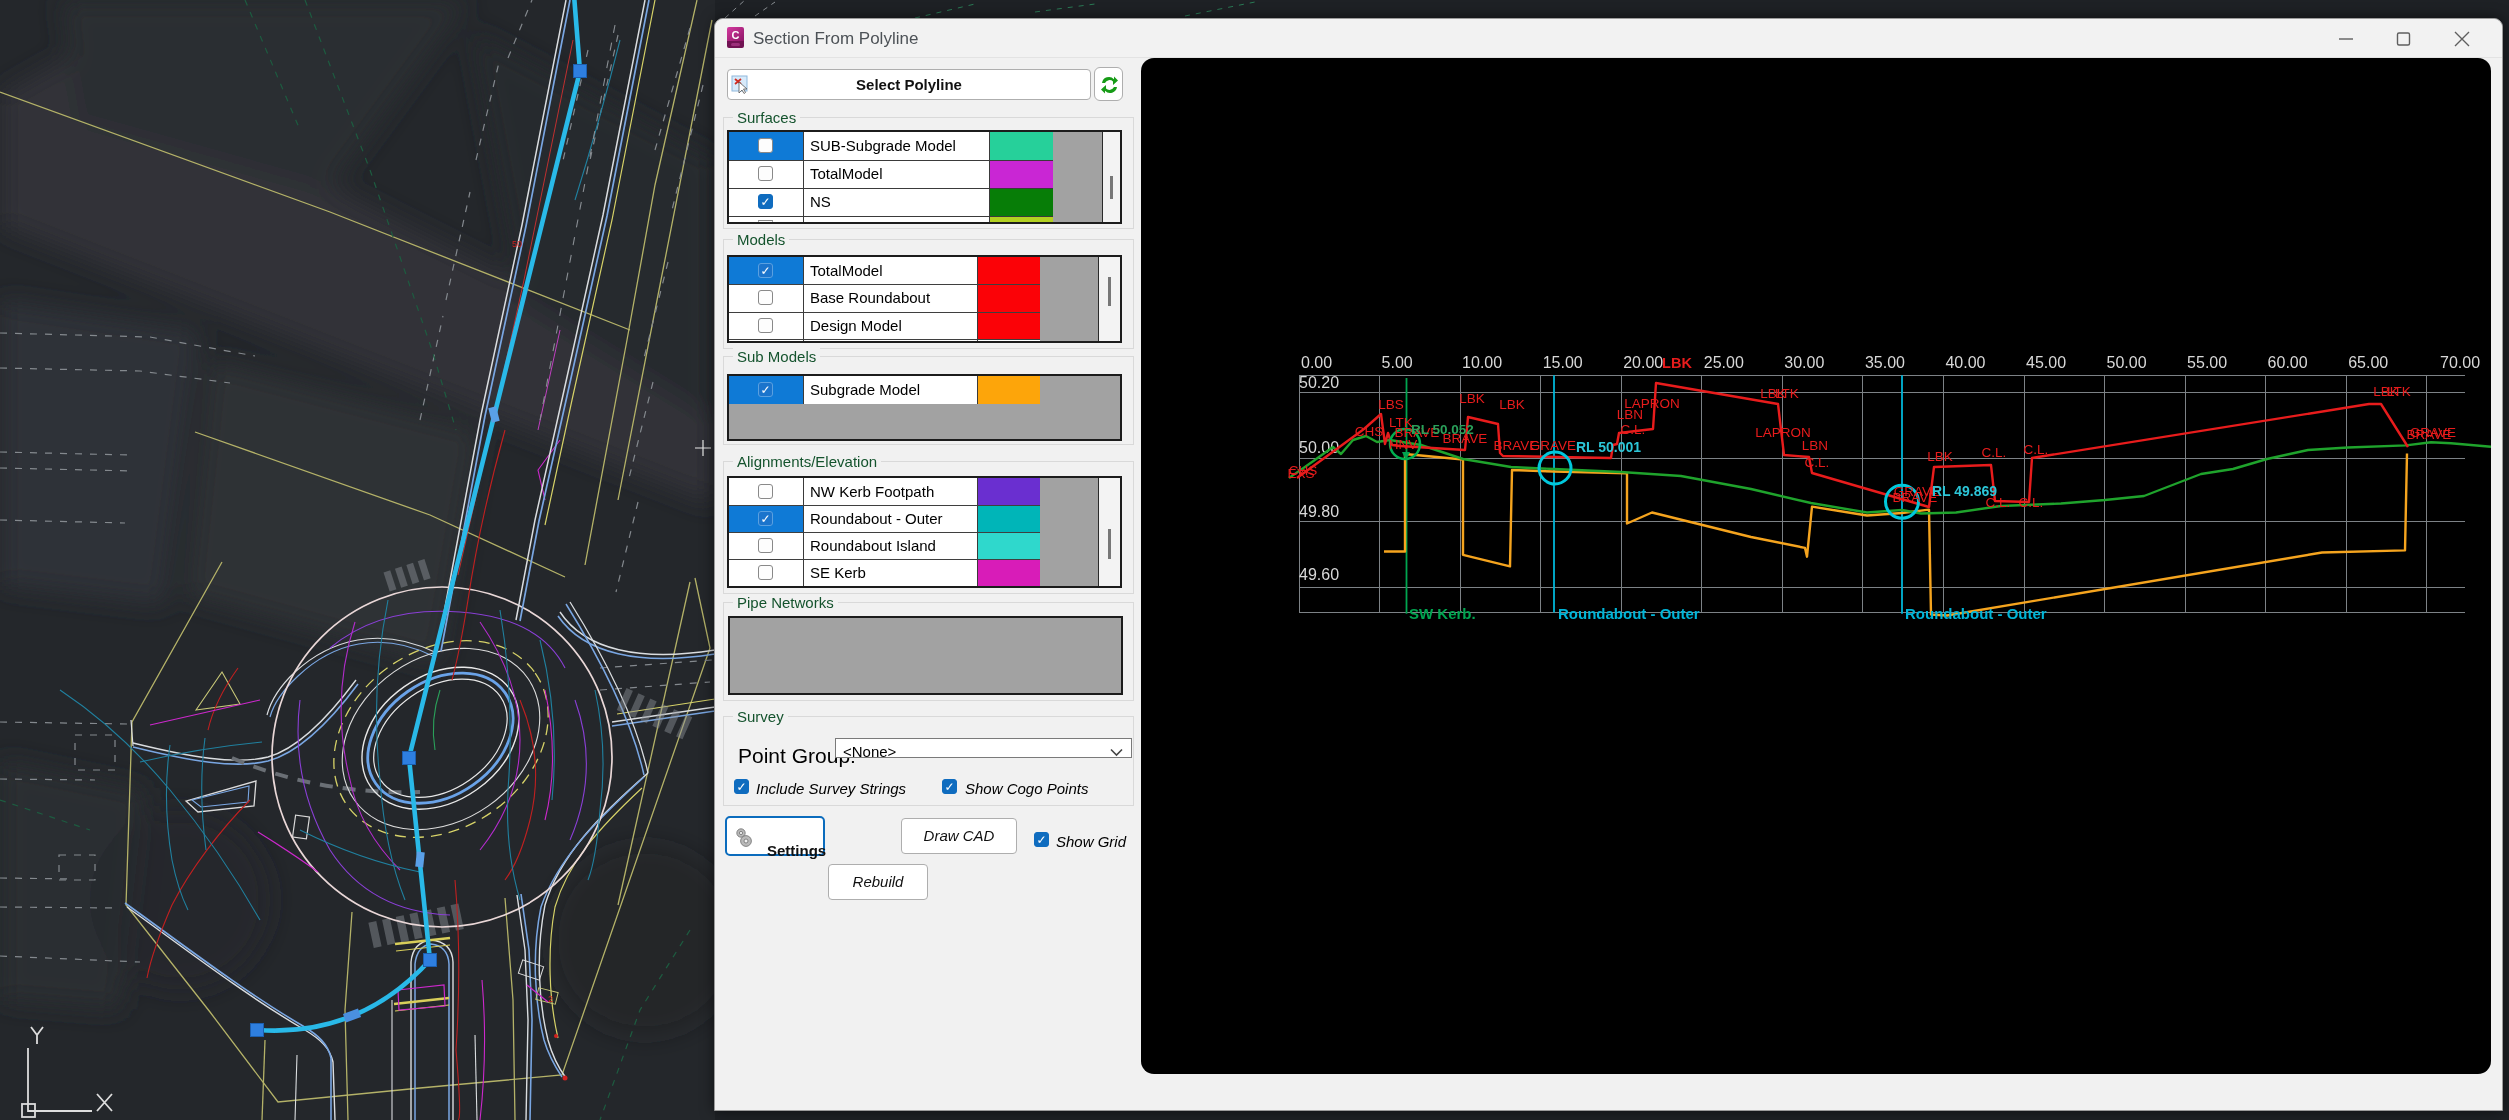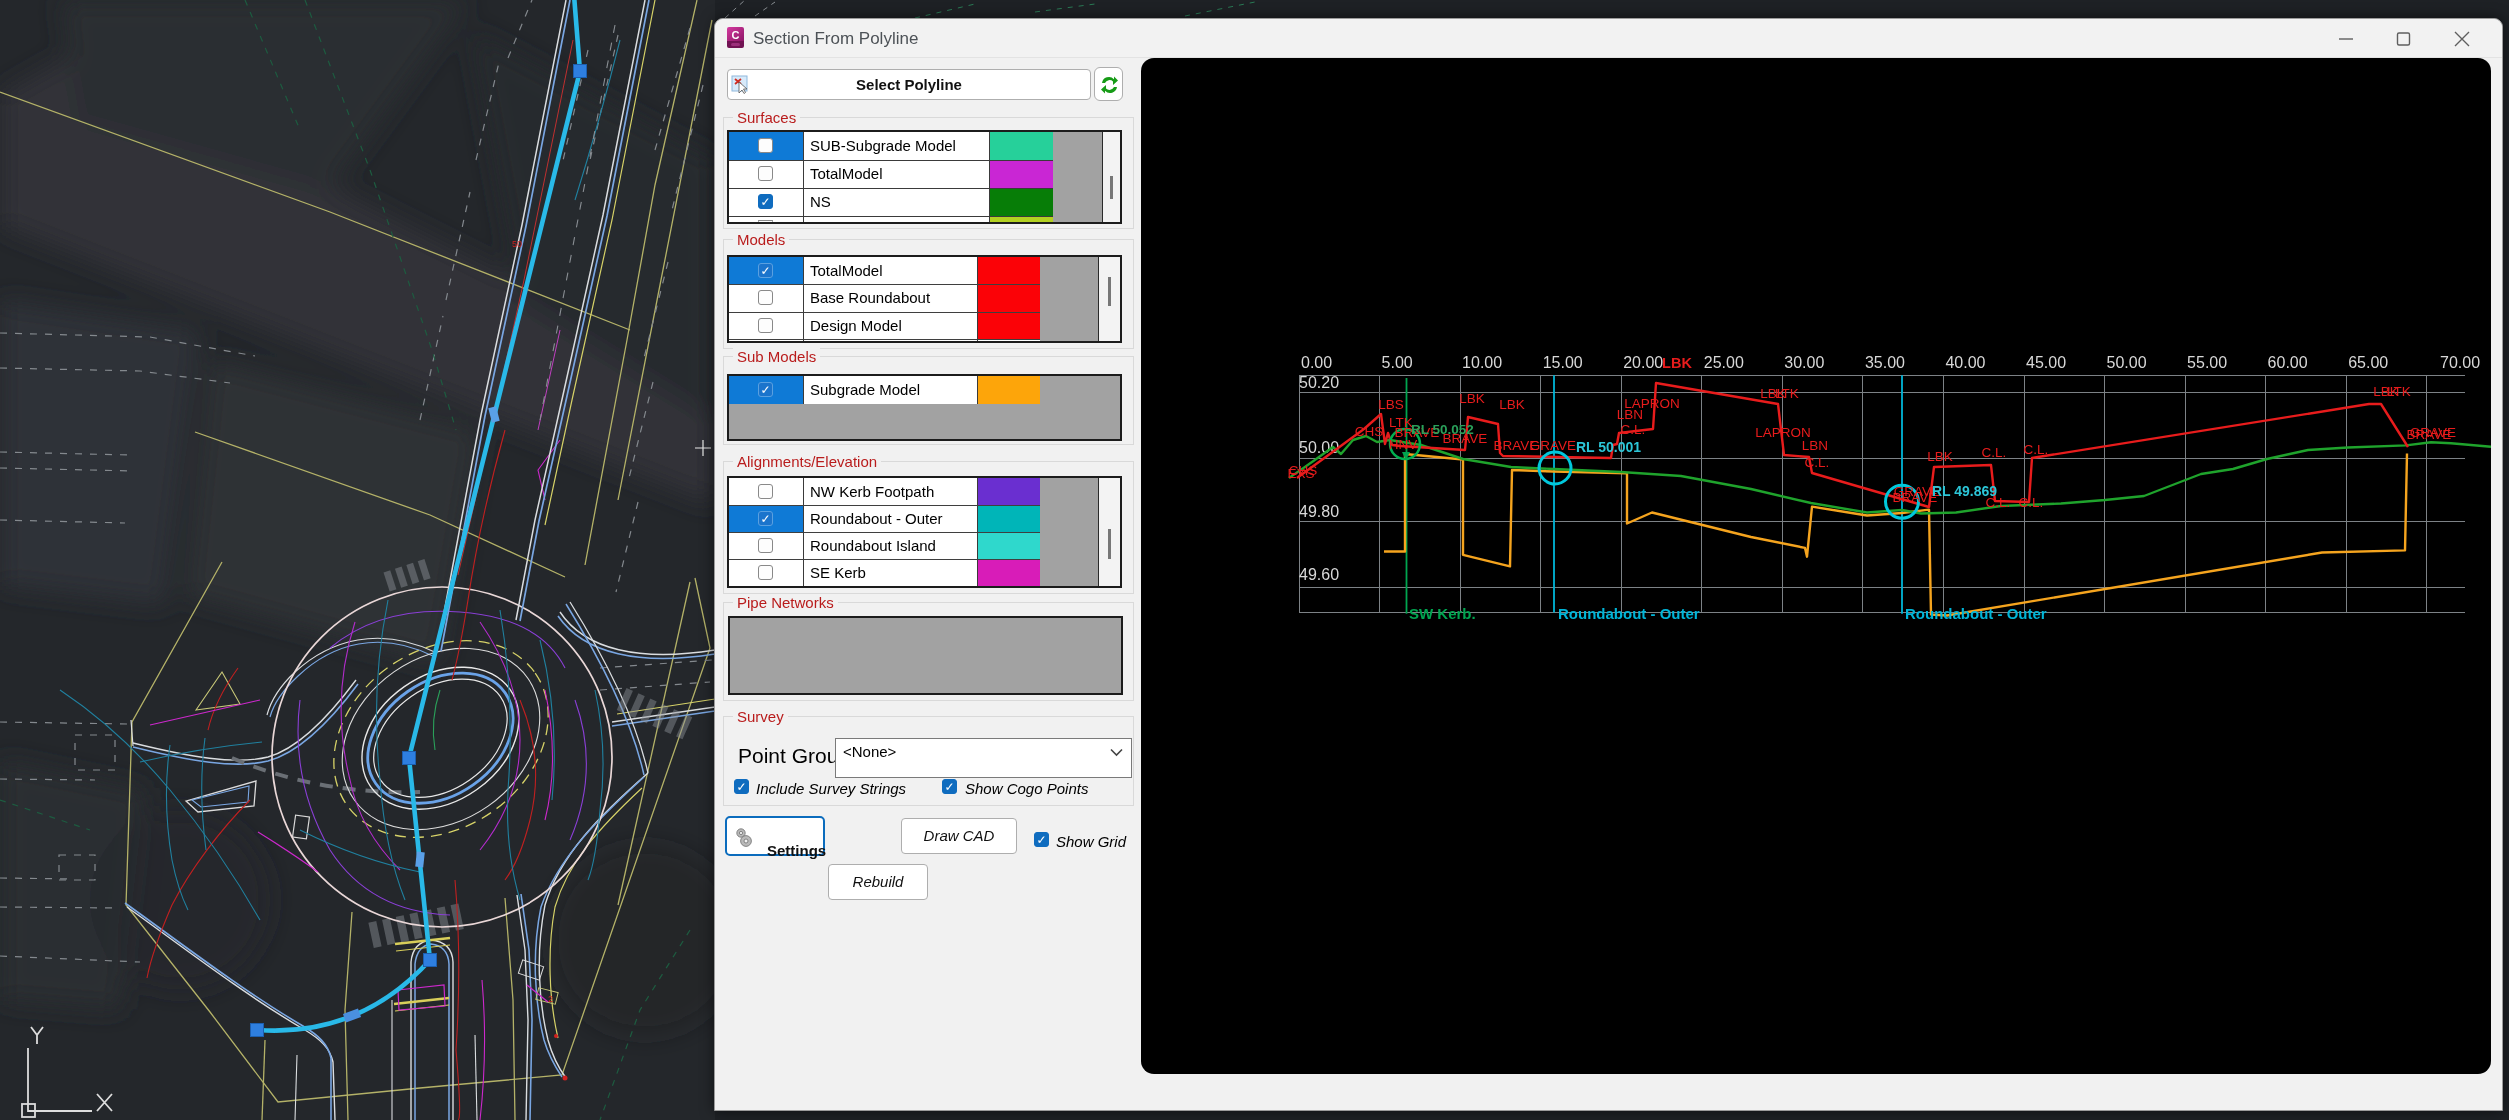--- a/index.html
+++ b/index.html
@@ -15,7 +15,7 @@
   #chartbox { position:absolute; left:426px; top:39px; width:1350px; height:1016px; background:#000;border-radius:13px; }
   #statusbar { position:absolute; left:0; top:1055px; width:1787px; height:37px; background:#f0f0f0; border-top:1px solid #d9d9d9;}
   .grp { position:absolute; border:1px solid #d9d9d9; }
-  .grp > .lbl { position:absolute; top:-9px; left:9px; background:#f1f1f1; padding:0 4px; font-size:15px; color:#b91c1c; line-height:17px;}
+  .grp > .lbl { position:absolute; top:-9px; left:9px; background:#f1f1f1; padding:0 4px; font-size:15px; color:#14532d; line-height:17px;}
   .btn { position:absolute; background:#fff; border:1px solid #aeaeae; border-radius:4px;
          font-size:15px; color:#111; text-align:center; }
   .tbl { position:absolute; background:#fff; border:2px solid #1c1c1c; }

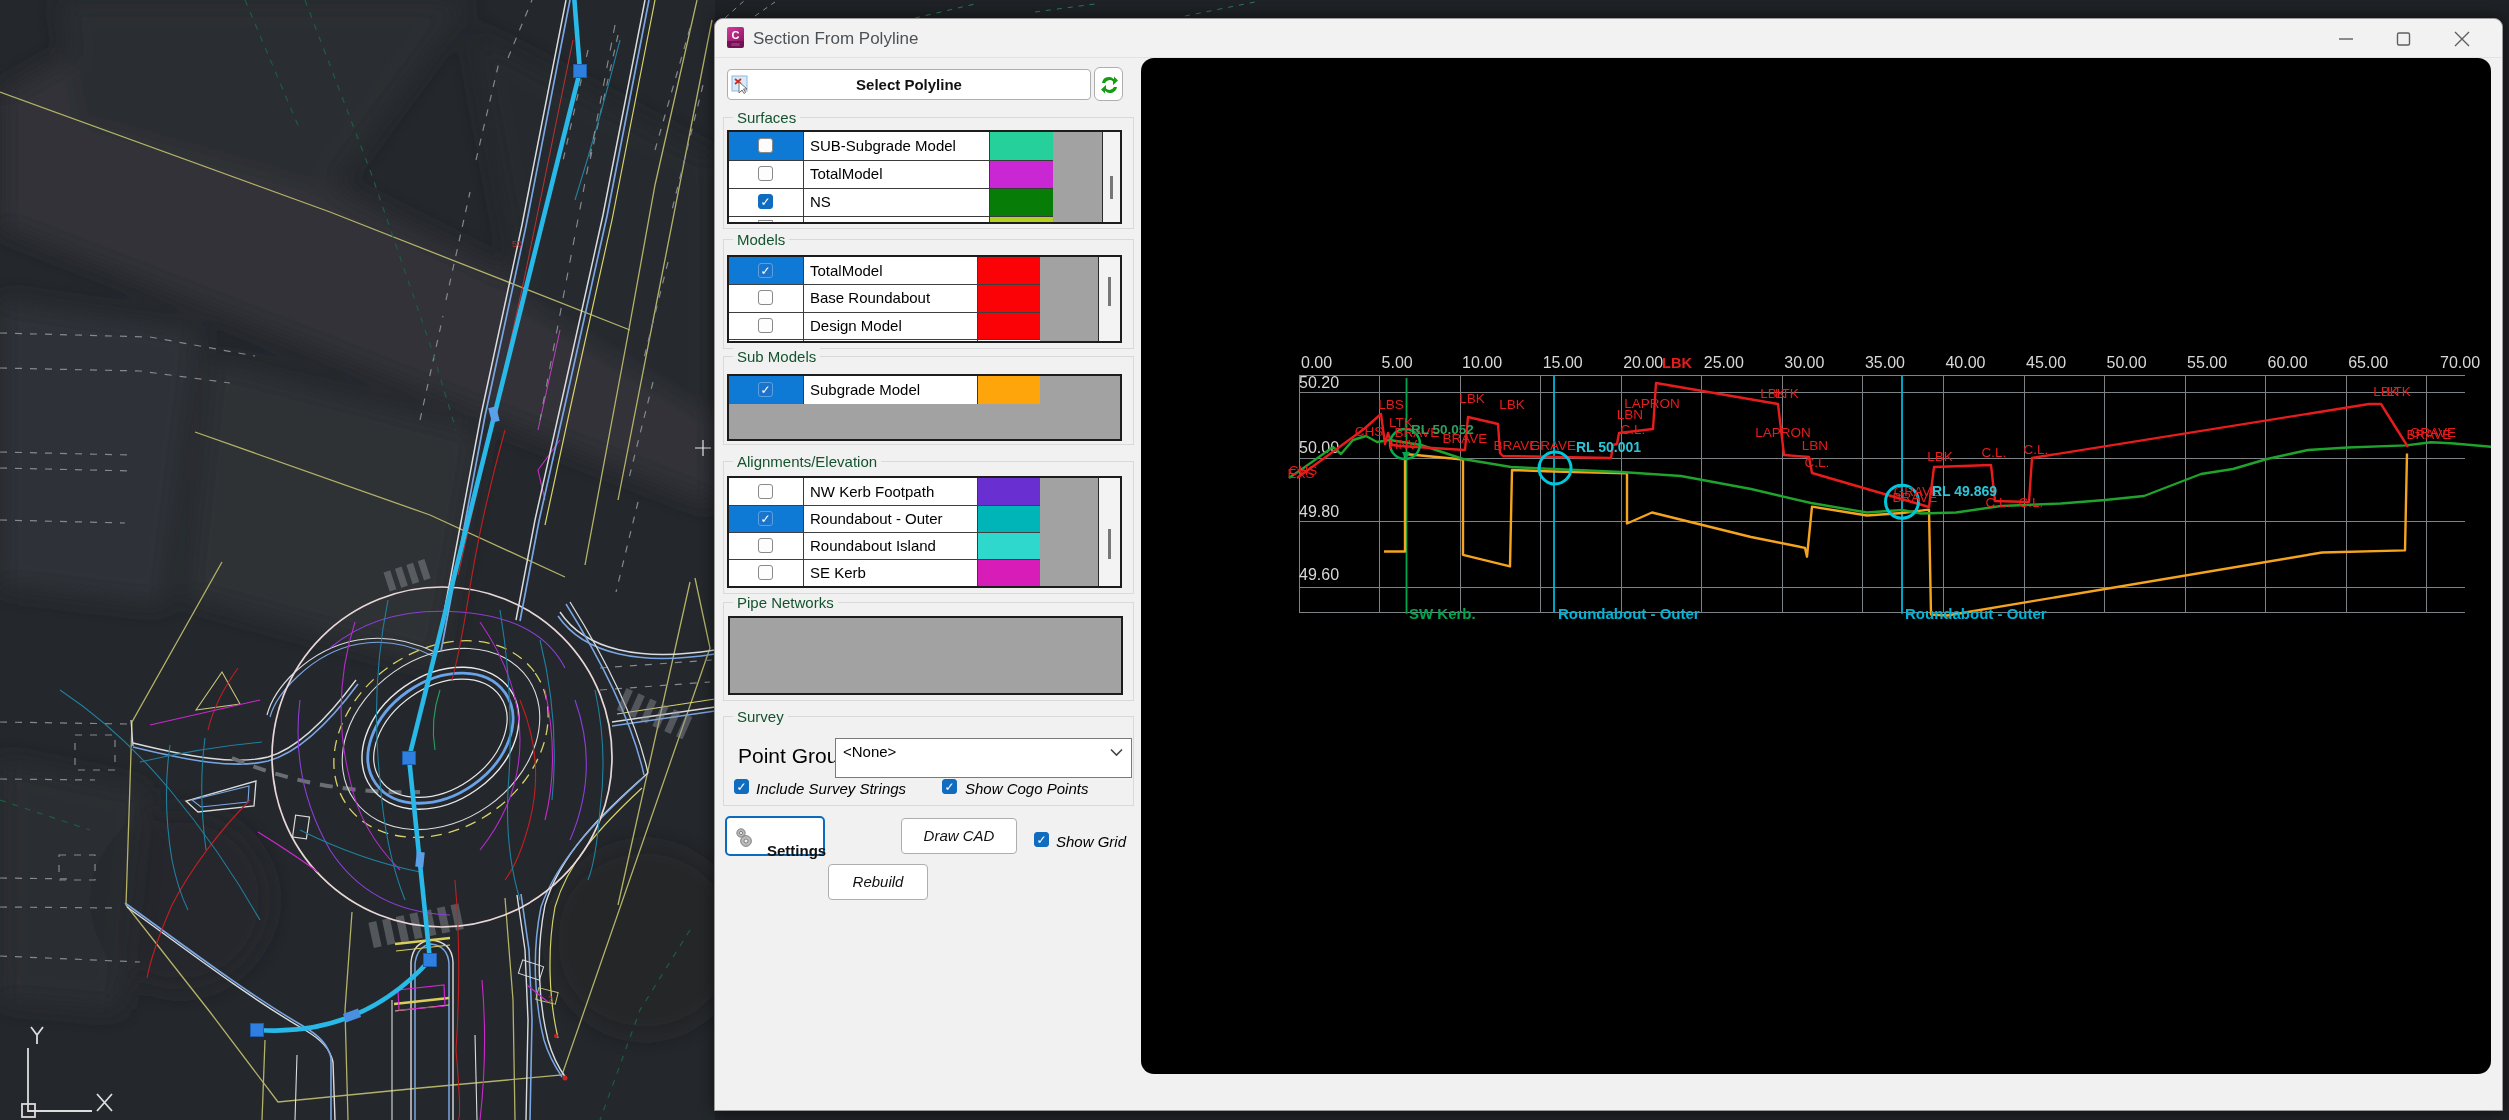--- a/index.html
+++ b/index.html
@@ -390,7 +390,7 @@
           <span class="lbl">Survey</span>
         </div>
       <div style="position:absolute;left:23px;top:725px;font-size:21px;">Point Group:</div>
-      <div style="position:absolute;left:120px;top:719px;width:297px;height:40px;background:#fff;border:1px solid #7a7a7a;text-align:center;">
+      <div style="position:absolute;left:120px;top:719px;width:297px;height:20px;background:#fff;border:1px solid #7a7a7a;text-align:center;">
         <span style="position:absolute;left:7px;top:4px;font-size:15px;">&lt;None&gt;</span>
         <svg style="position:absolute;right:8px;top:9px" width="13" height="9" viewBox="0 0 13 9">
             <path d="M1,1.5 L6.5,7 L12,1.5" stroke="#444" stroke-width="1.6" fill="none"></path>

